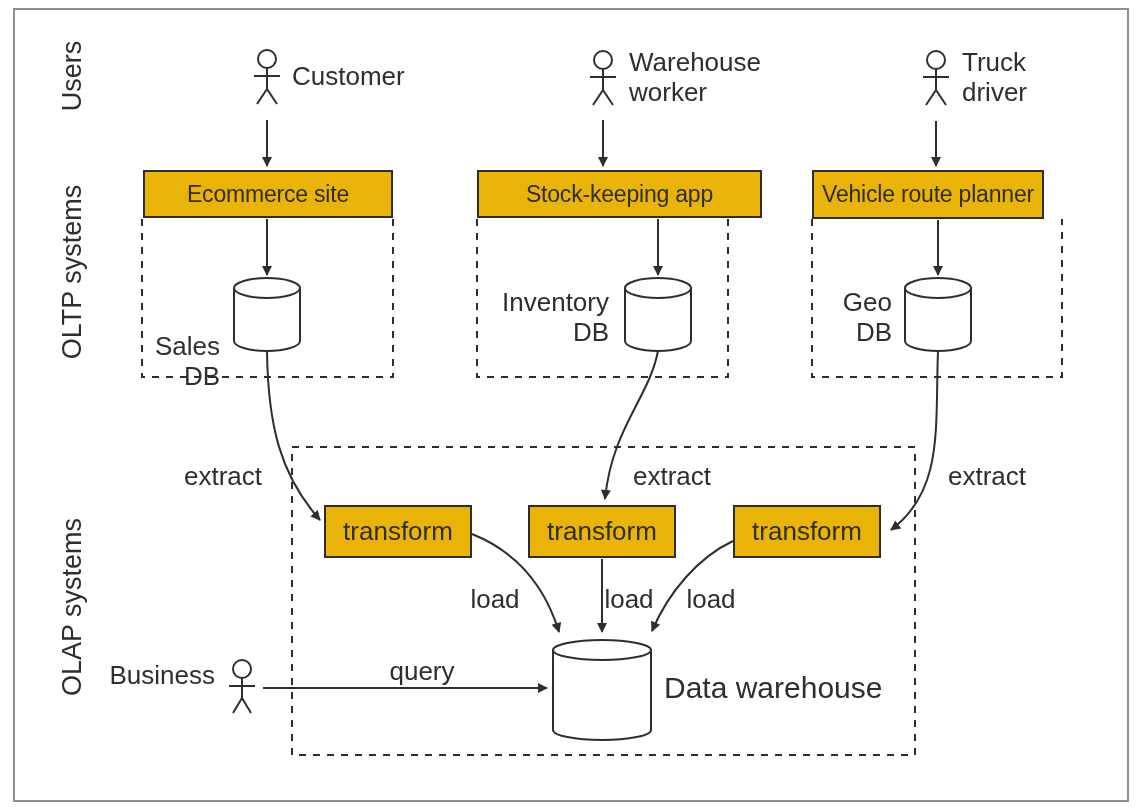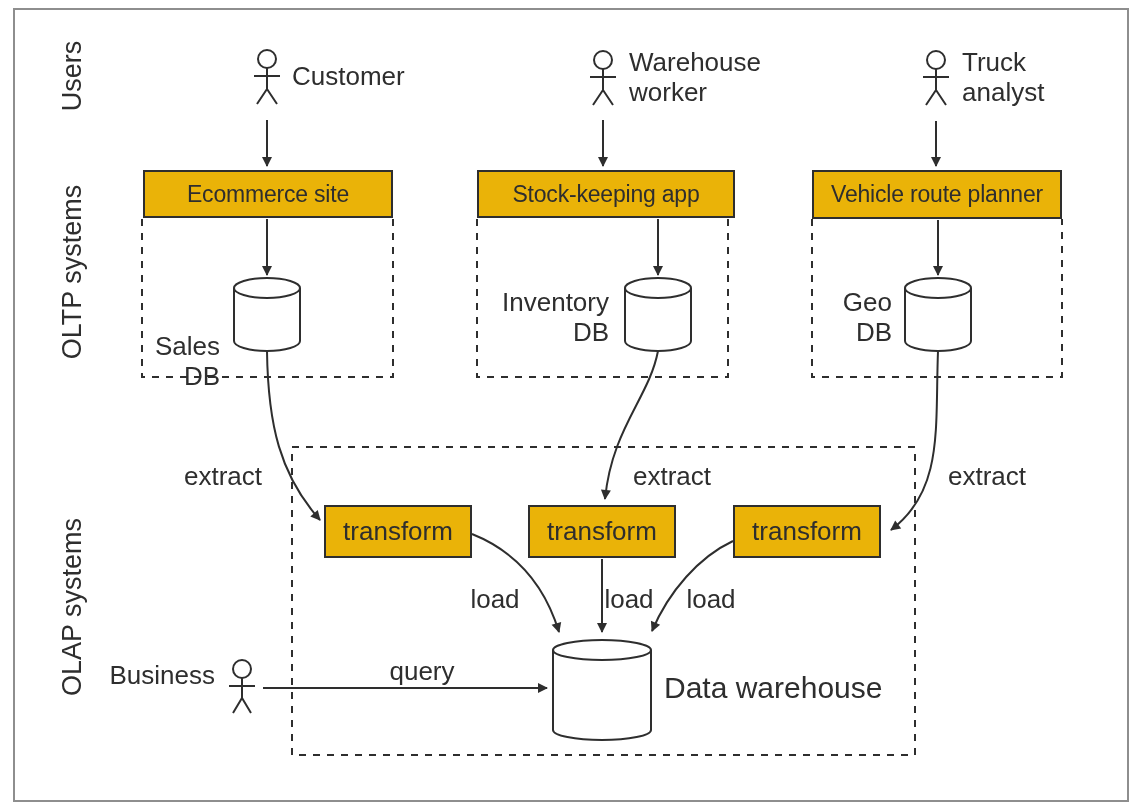--- a/index.html
+++ b/index.html
@@ -133,7 +133,7 @@
   </div>
   <div class="t two" style="left:962px; top:47px;">
     <div>Truck</div>
-    <div>analyst</div>
+    <div>driver</div>
   </div>
   <div class="t two rt" style="left:15px; top:660px;">
     <div>Business</div>

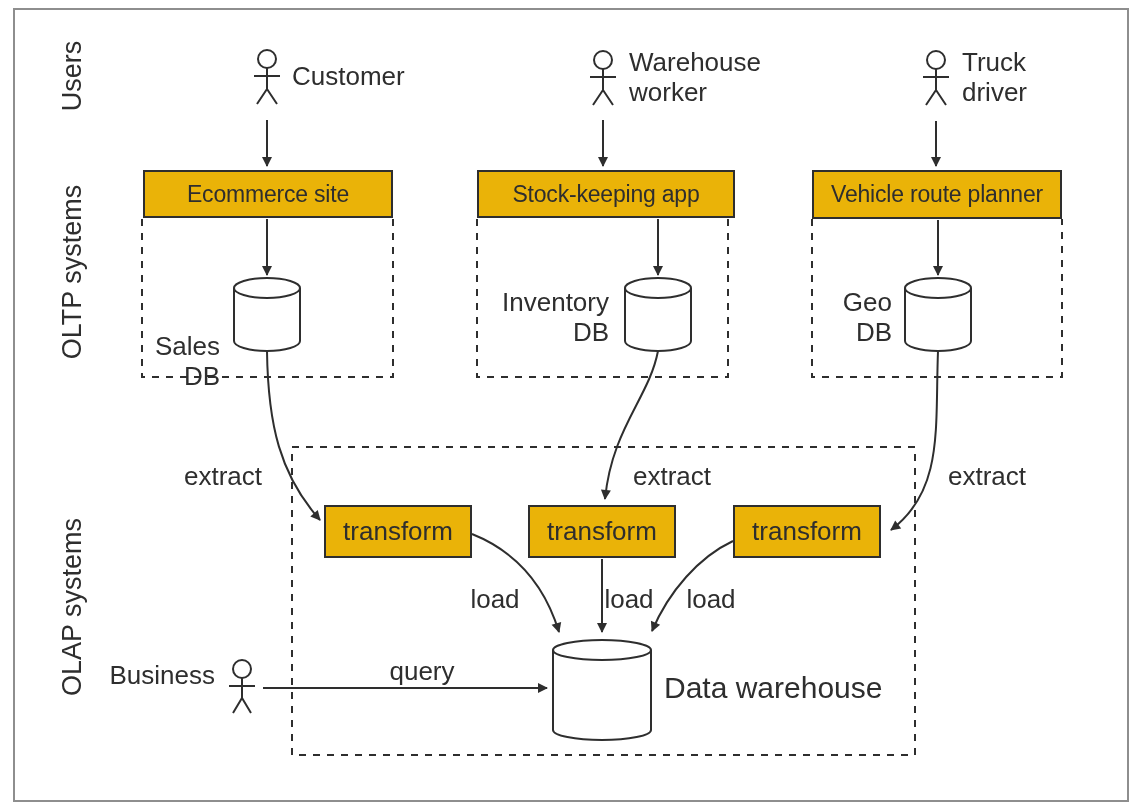--- a/index.html
+++ b/index.html
@@ -140,7 +140,7 @@
   </div>
 
   <div class="box appbox" style="left:143px; top:170px; width:250px; height:48px;">Ecommerce site</div>
-  <div class="box appbox" style="left:477px; top:170px; width:258px; height:48px;">Stock-keeping app</div>
+  <div class="box appbox" style="left:477px; top:170px; width:285px; height:48px;">Stock-keeping app</div>
   <div class="box appbox" style="left:812px; top:170px; width:250px; height:49px;">Vehicle route planner</div>
 
   <div class="t two rt" style="left:20px; top:287px;margin-top:44px;">

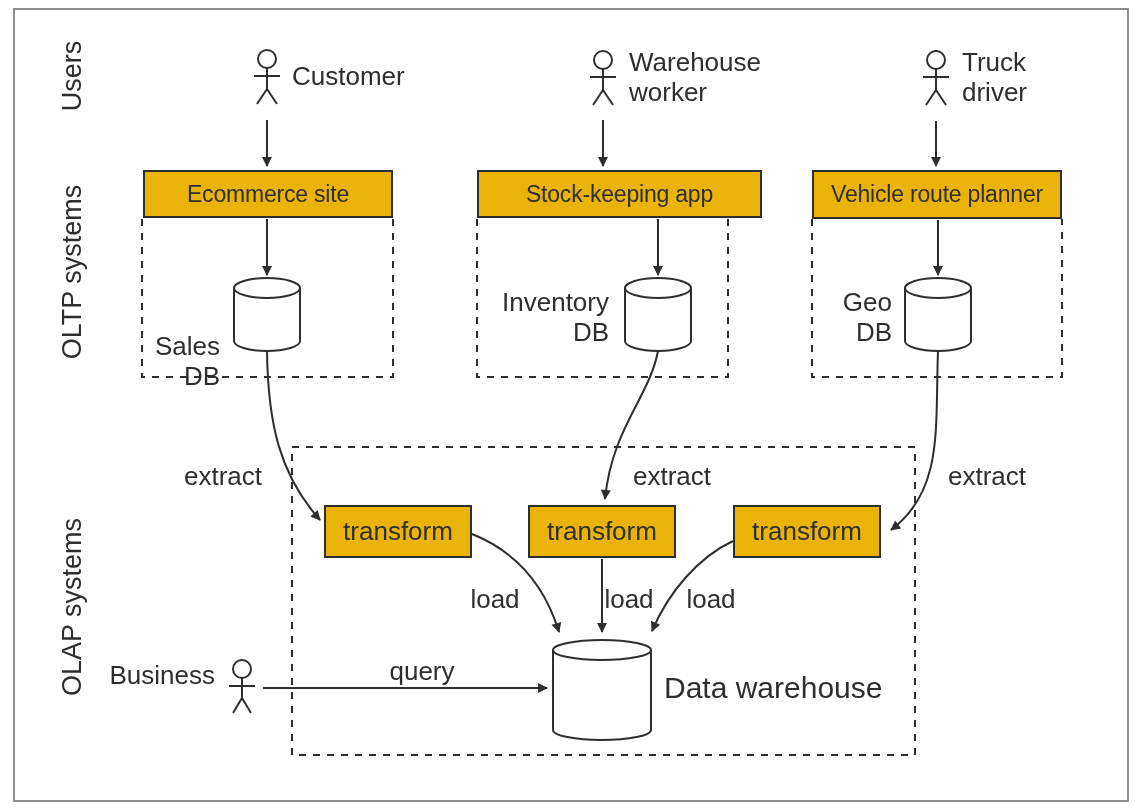--- a/index.html
+++ b/index.html
@@ -141,7 +141,7 @@
 
   <div class="box appbox" style="left:143px; top:170px; width:250px; height:48px;">Ecommerce site</div>
   <div class="box appbox" style="left:477px; top:170px; width:285px; height:48px;">Stock-keeping app</div>
-  <div class="box appbox" style="left:812px; top:170px; width:250px; height:49px;">Vehicle route planner</div>
+  <div class="box appbox" style="left:812px; top:170px; width:232px; height:49px;">Vehicle route planner</div>
 
   <div class="t two rt" style="left:20px; top:287px;margin-top:44px;">
     <div>Sales</div>

